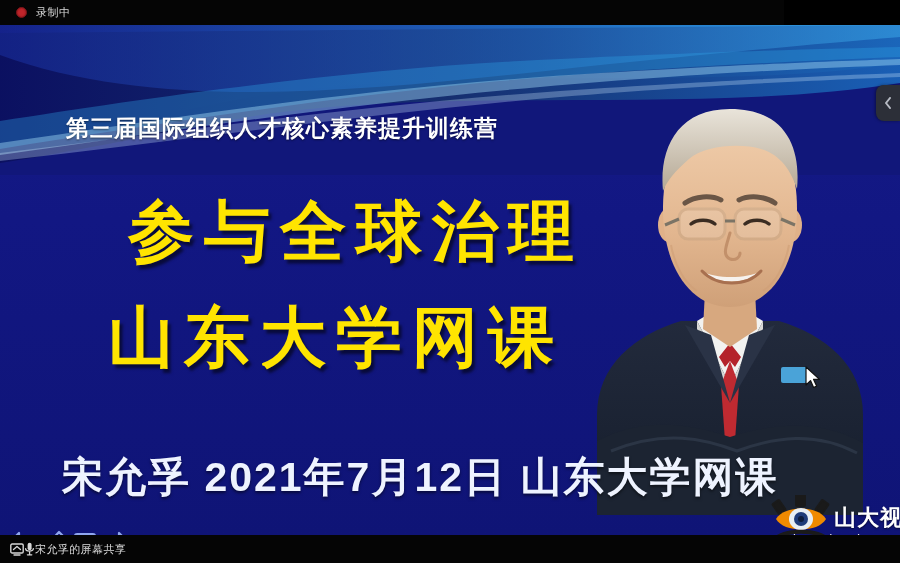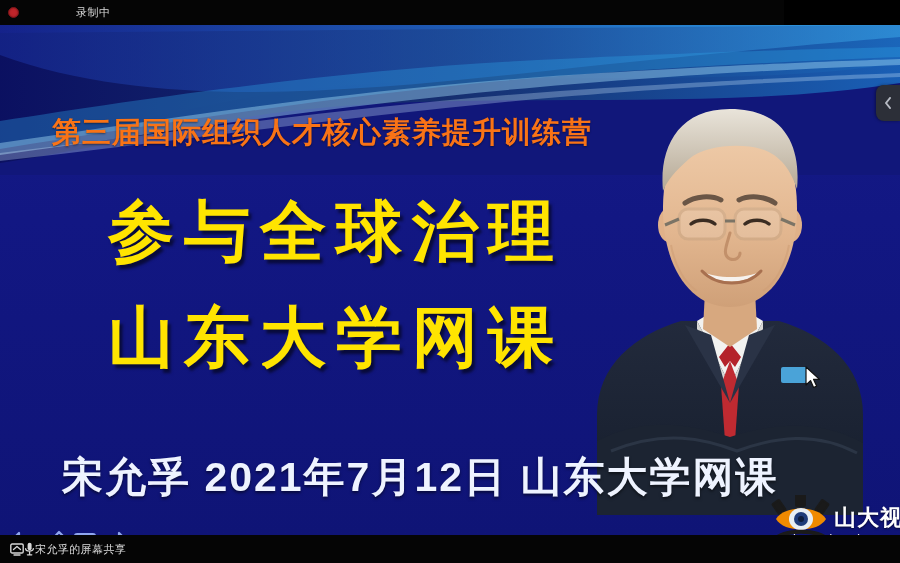--- a/index.html
+++ b/index.html
@@ -22,9 +22,8 @@
     width: 784px; height: 25px;
     background: #050505;
     display: flex; align-items: center;
-    padding-left: 8px;
+    padding-left: 16px;
     z-index: 40;
-    gap: 48px;
   }
   .rec-dot {
     width: 11px; height: 11px; border-radius: 50%;

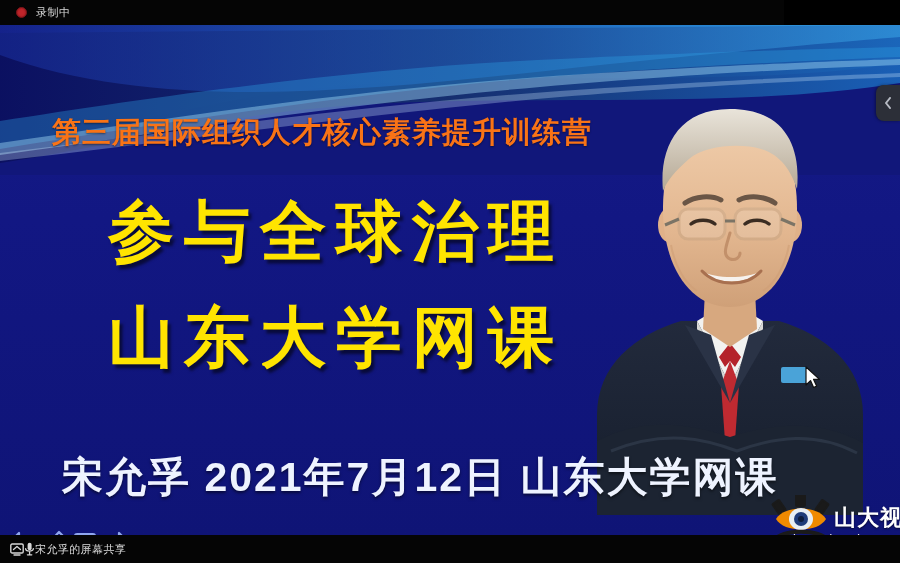--- a/index.html
+++ b/index.html
@@ -57,10 +57,10 @@
 
   
   .subtitle {
-    position: absolute; left: 52px; top: 88px;
+    position: absolute; left: 66px; top: 88px;
     width: 640px;
-    color: #f97316;
-    font-size: 29px;
+    color: #ffffff;
+    font-size: 23px;
     font-weight: 700;
     letter-spacing: 1px;
     text-shadow: 0 1px 2px rgba(0,0,0,.45);

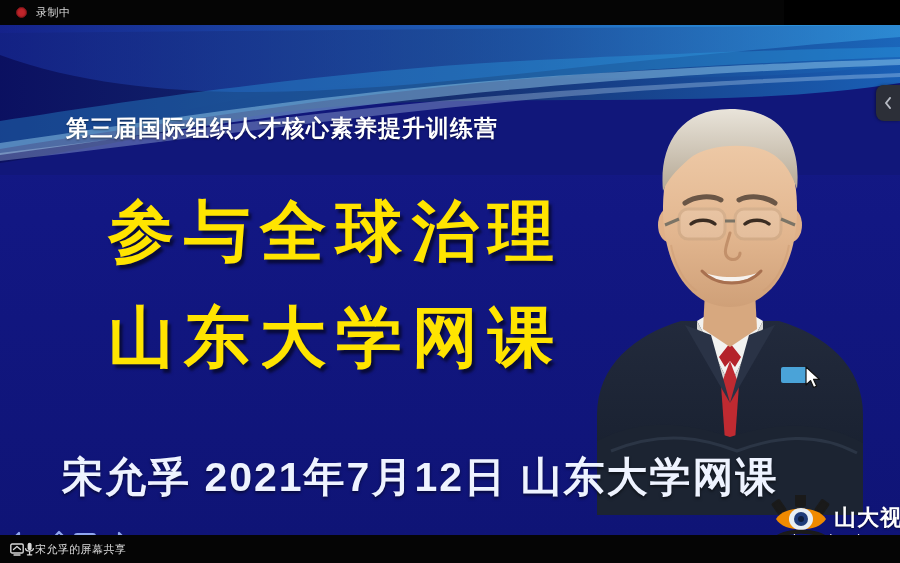--- a/index.html
+++ b/index.html
@@ -79,7 +79,7 @@
     white-space: nowrap;
     z-index: 12;
   }
-  .headline.l1 { top: 162px; }
+  .headline.l1 { top: 162px; margin-left: 20px; }
   .headline.l2 { top: 268px; }
 
   .byline {

